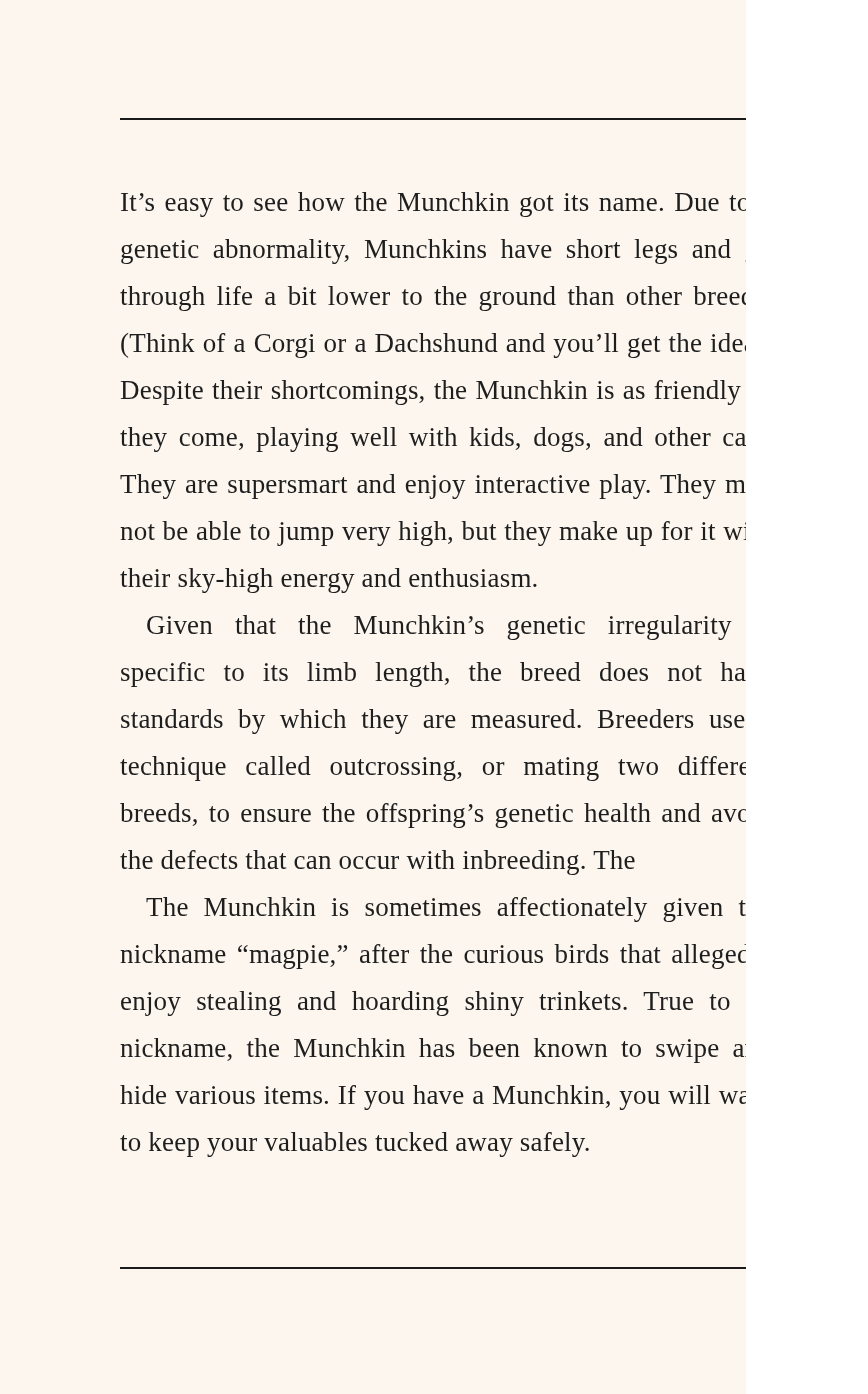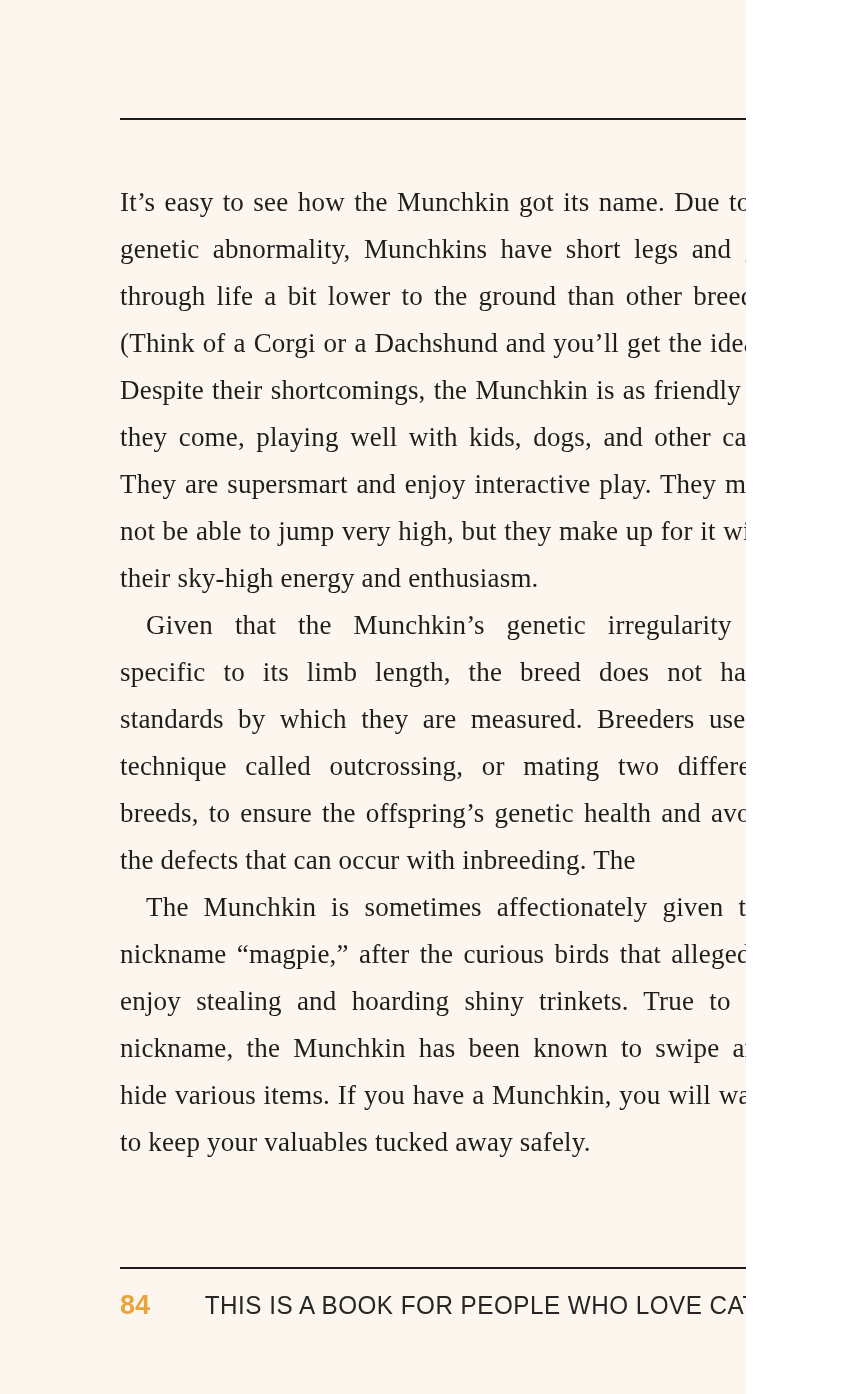--- a/index.html
+++ b/index.html
@@ -89,10 +89,6 @@
 
   <div class="footer-rule"></div>
 
-  <div class="footer">
-    <span class="page-number">84</span>
-    <span class="running-title">THIS IS A BOOK FOR PEOPLE WHO LOVE CATS</span>
-  </div>
 
 </div>
 

